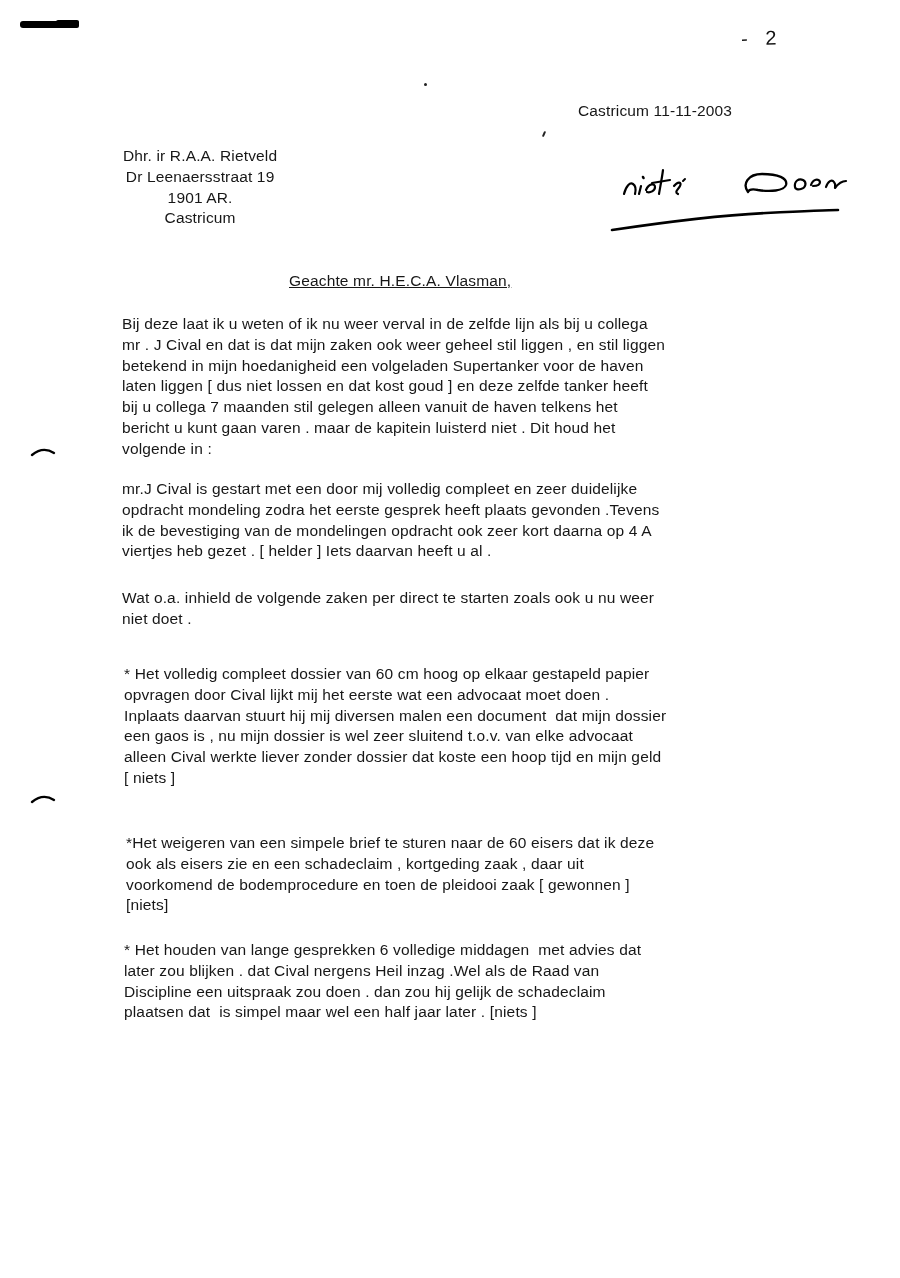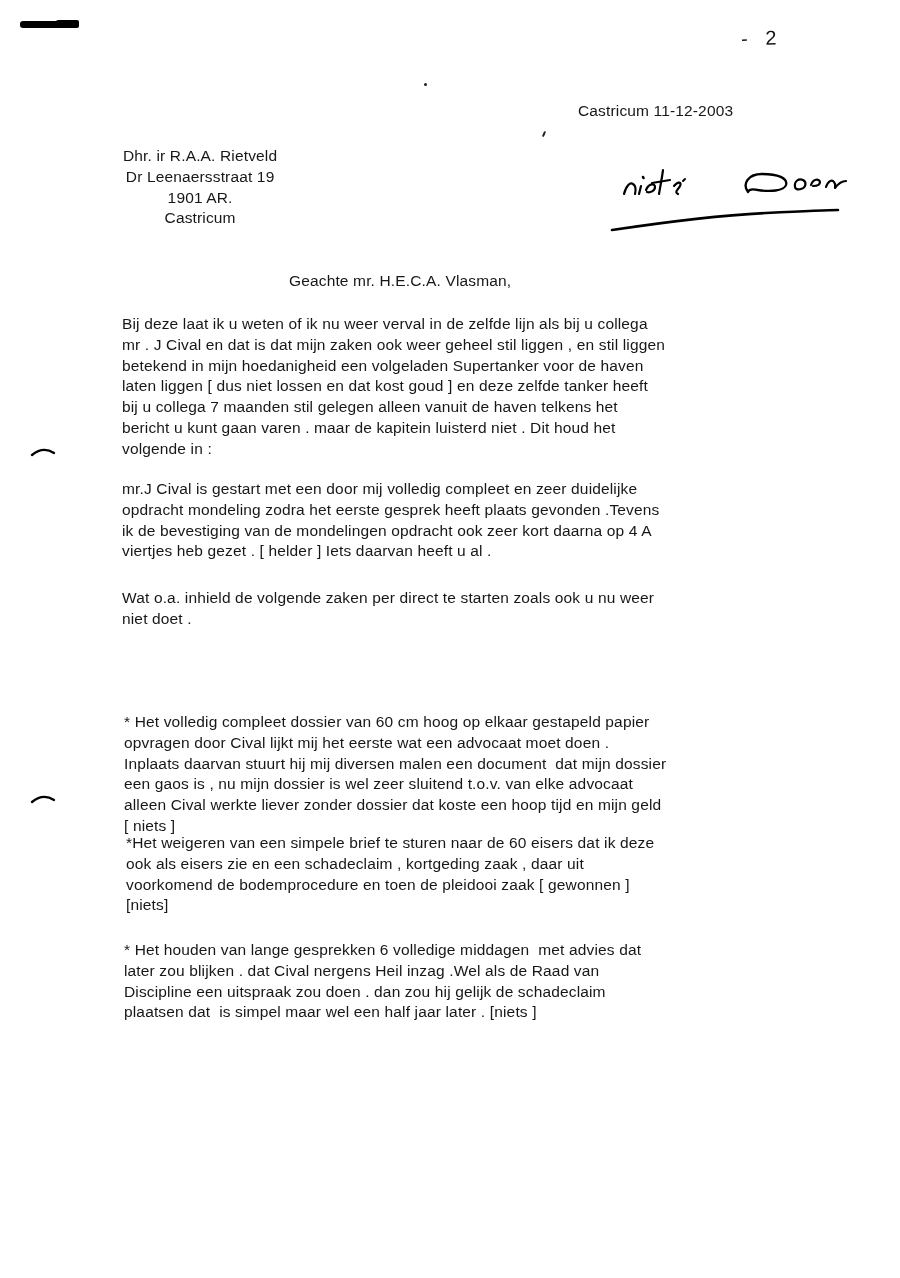--- a/index.html
+++ b/index.html
@@ -102,7 +102,7 @@
   <div class="speck-dot"></div>
   <div class="speck-comma"></div>
 
-  <div class="txt" style="left:578px; top:101px;">Castricum 11-12-2003</div>
+  <div class="txt" style="left:578px; top:101px;">Castricum 11-11-2003</div>
 
   <div class="txt" style="left:123px; top:146px;text-align:center;">Dhr. ir R.A.A. Rietveld
 Dr Leenaersstraat 19

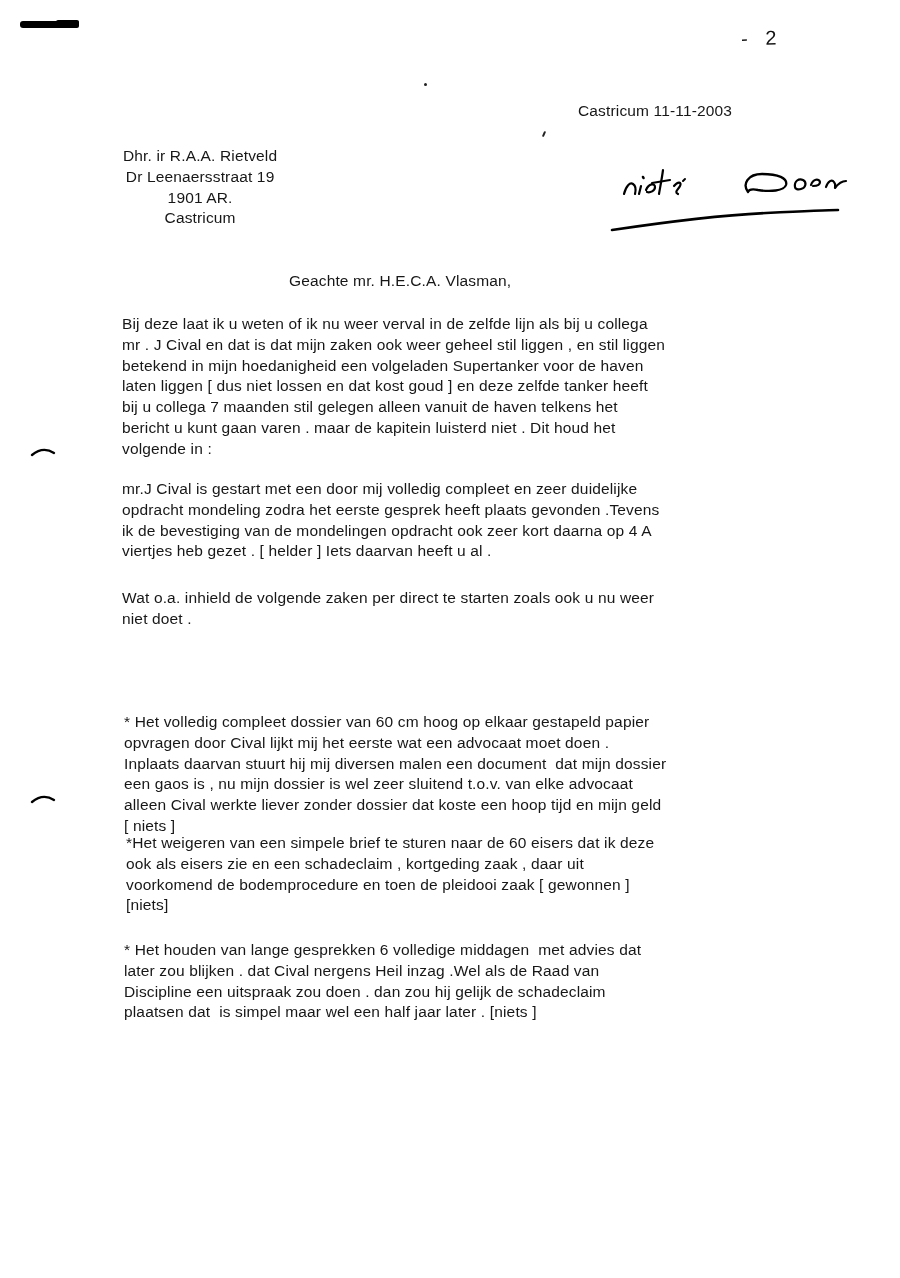--- a/index.html
+++ b/index.html
@@ -137,7 +137,7 @@
     </svg>
   </div>
 
-  <div class="txt" style="left:289px; top:271px;">Geachte mr. H.E.C.A. Vlasman,</div>
+  <div class="txt" style="left:289px; top:271px;text-decoration:underline;">Geachte mr. H.E.C.A. Vlasman,</div>
 
   <div class="txt" style="left:122px; top:314px;">Bij deze laat ik u weten of ik nu weer verval in de zelfde lijn als bij u collega
 mr . J Cival en dat is dat mijn zaken ook weer geheel stil liggen , en stil liggen

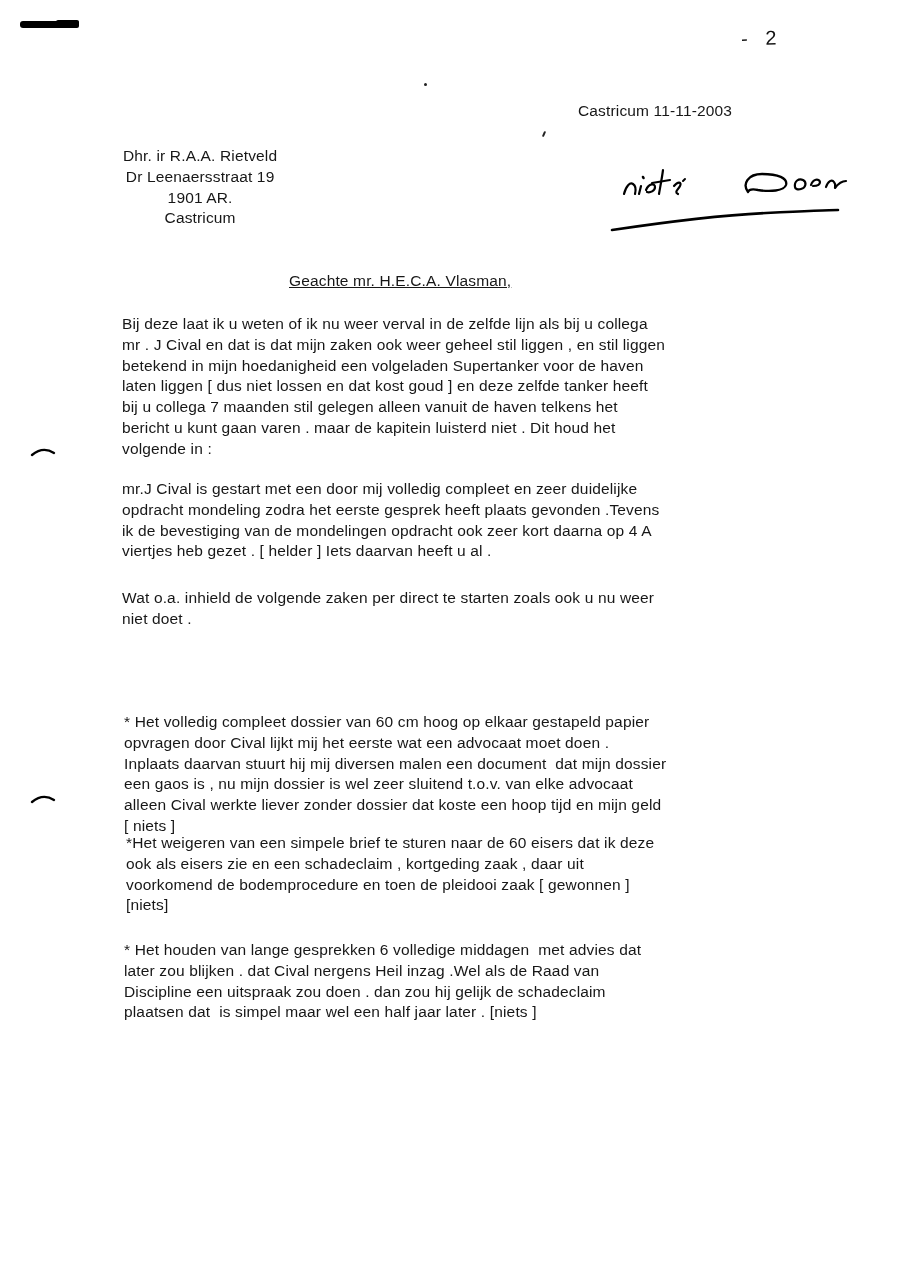--- a/index.html
+++ b/index.html
@@ -161,7 +161,7 @@
   <div class="txt" style="left:122px; top:588px;">Wat o.a. inhield de volgende zaken per direct te starten zoals ook u nu weer
 niet doet .</div>
 
-  <div class="txt" style="left:124px; top:664px;margin-top:48px;">* Het volledig compleet dossier van 60 cm hoog op elkaar gestapeld papier
+  <div class="txt" style="left:124px; top:664px;">* Het volledig compleet dossier van 60 cm hoog op elkaar gestapeld papier
 opvragen door Cival lijkt mij het eerste wat een advocaat moet doen .
 Inplaats daarvan stuurt hij mij diversen malen een document  dat mijn dossier
 een gaos is , nu mijn dossier is wel zeer sluitend t.o.v. van elke advocaat

